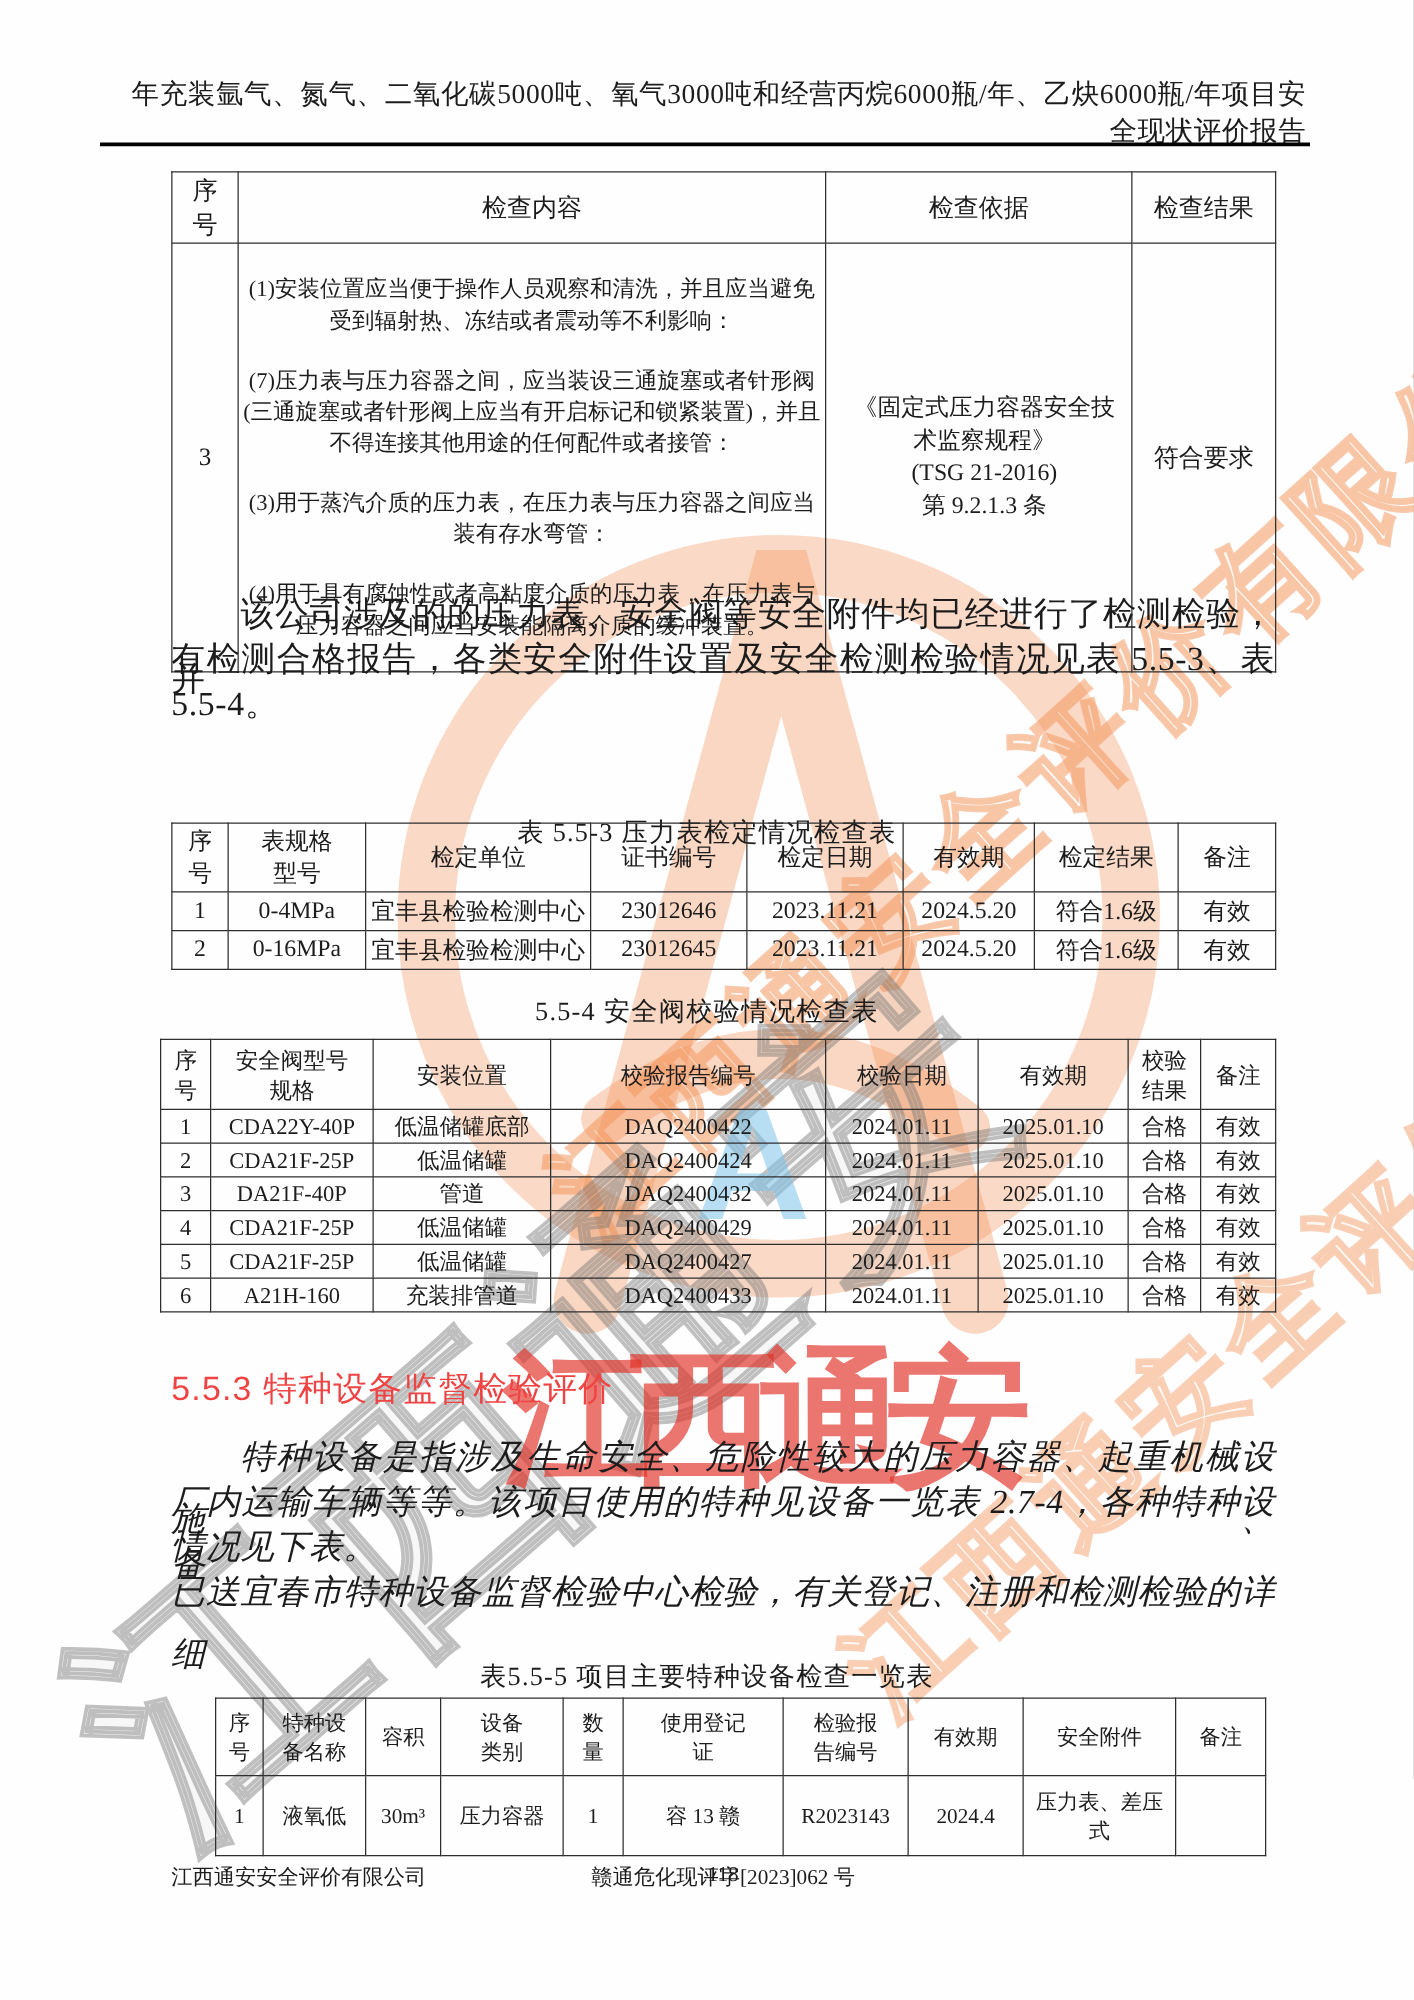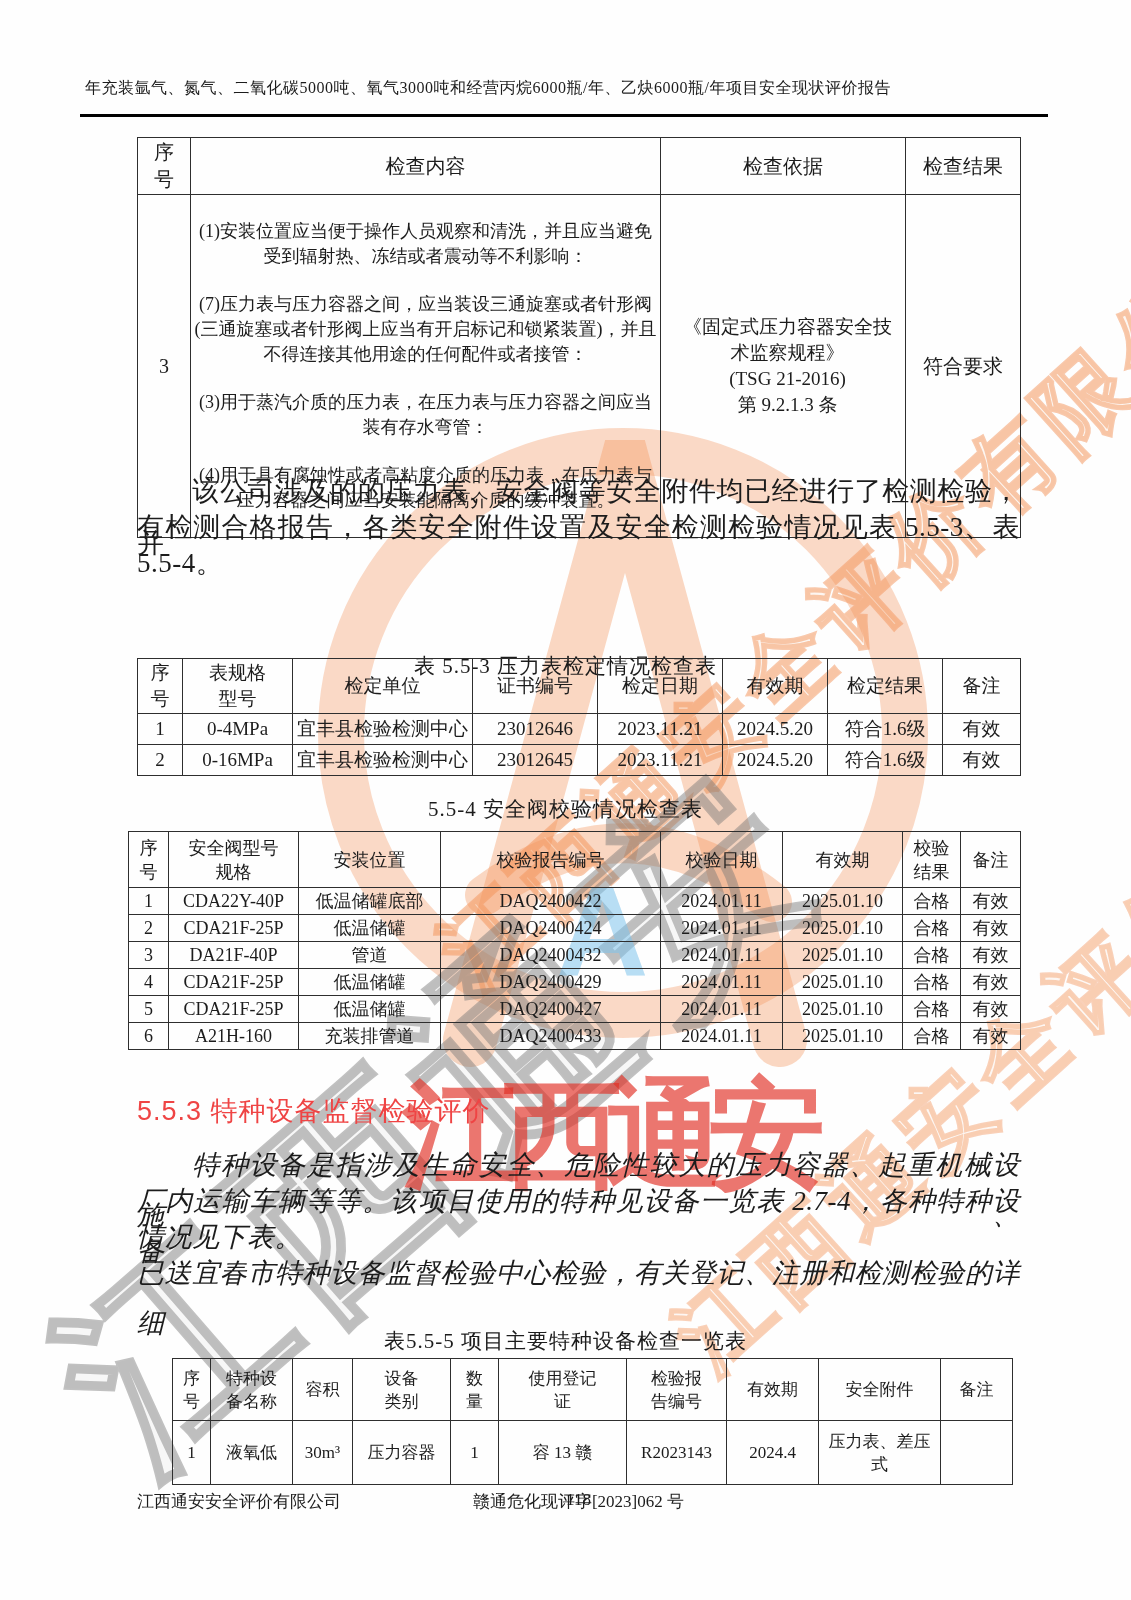--- a/index.html
+++ b/index.html
@@ -36,8 +36,8 @@
   
   .content { position:absolute; inset:0; z-index:2; }
   .content > * { position:absolute; }
-  #header-title { top:78px; left:85px; width:960px; text-align:left;
-                  font-size:16px; letter-spacing:.5px; }
+  #header-title { top:60px; left:85px; width:960px; text-align:right;
+                  font-size:22px; letter-spacing:.5px; }
   #header-rule  { top:114px; left:80px; width:968px; height:3px; background:#000; }
 
   table { border-collapse:collapse; table-layout:fixed; }

